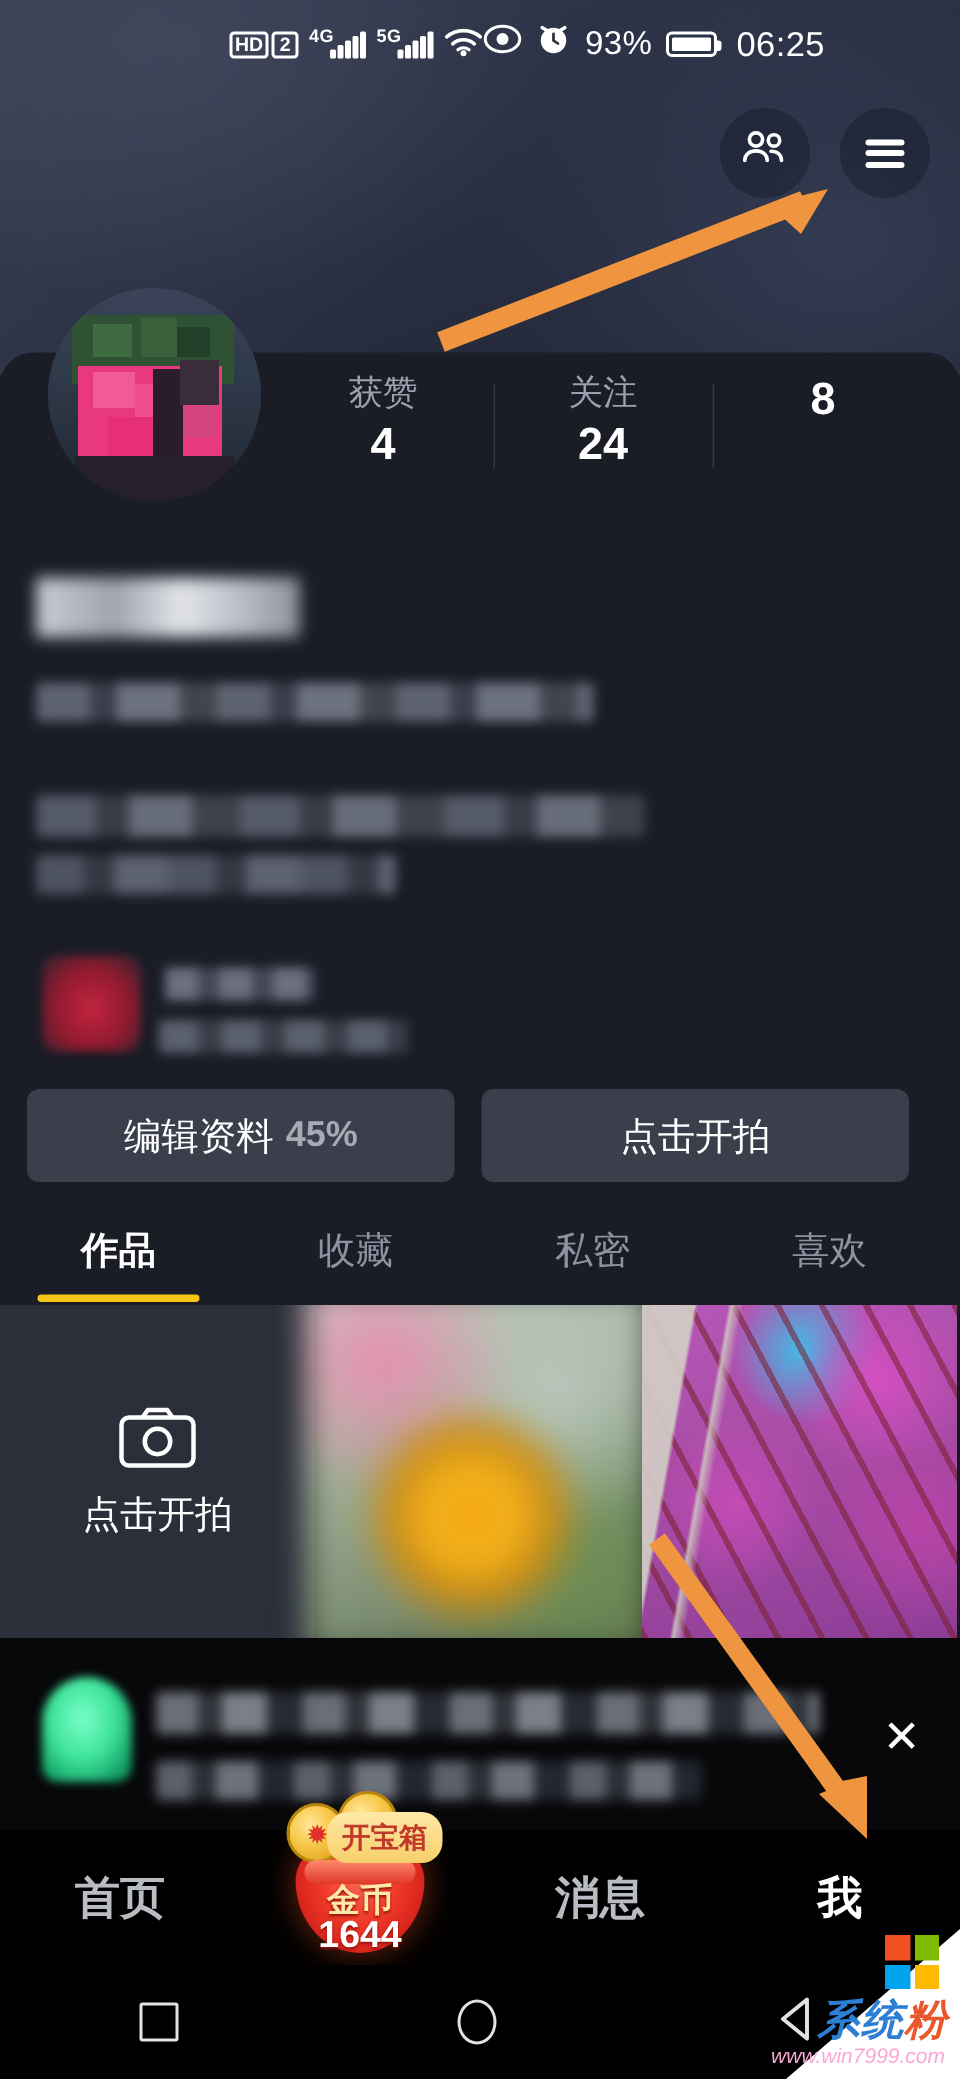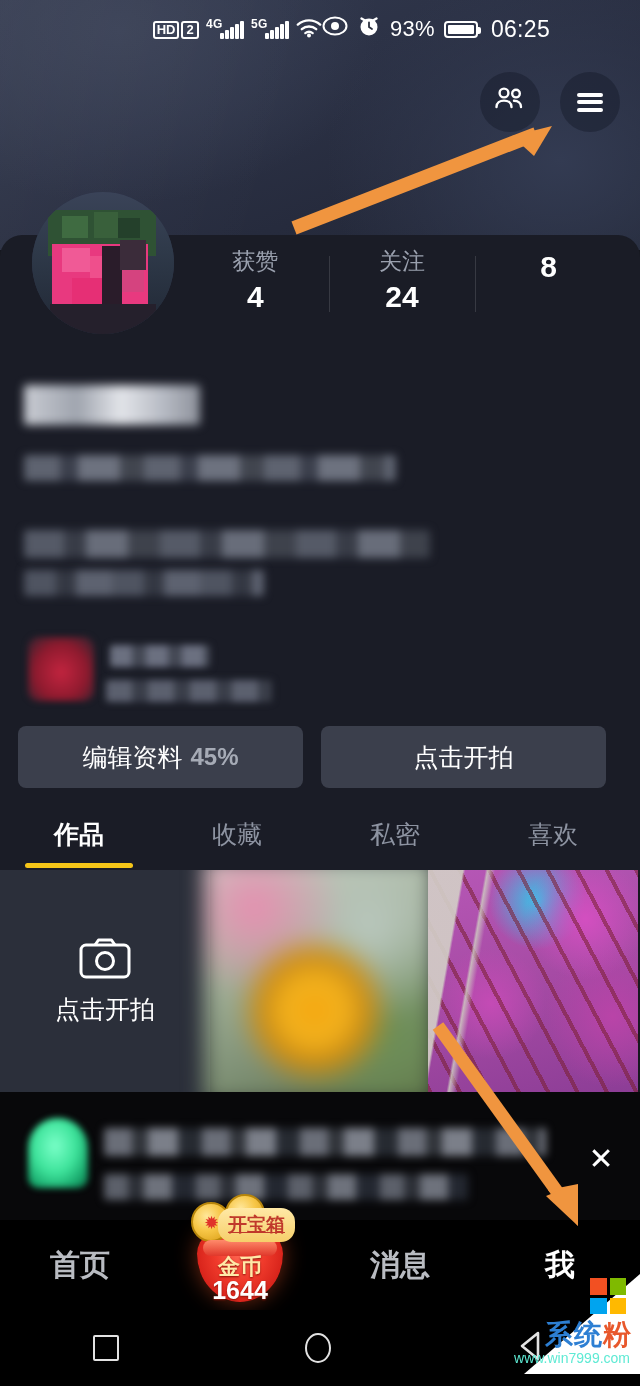--- a/index.html
+++ b/index.html
@@ -259,7 +259,7 @@
     position:absolute; left:58px; top:-12px;
     background:linear-gradient(180deg,#ffe9a6,#f6cf6a);
     color:#c0392b; font-size:19px; font-weight:bold;
-    padding:4px 10px; border-radius:14px; white-space:nowrap;text-decoration:underline;
+    padding:4px 10px; border-radius:14px; white-space:nowrap;
   }
 
   

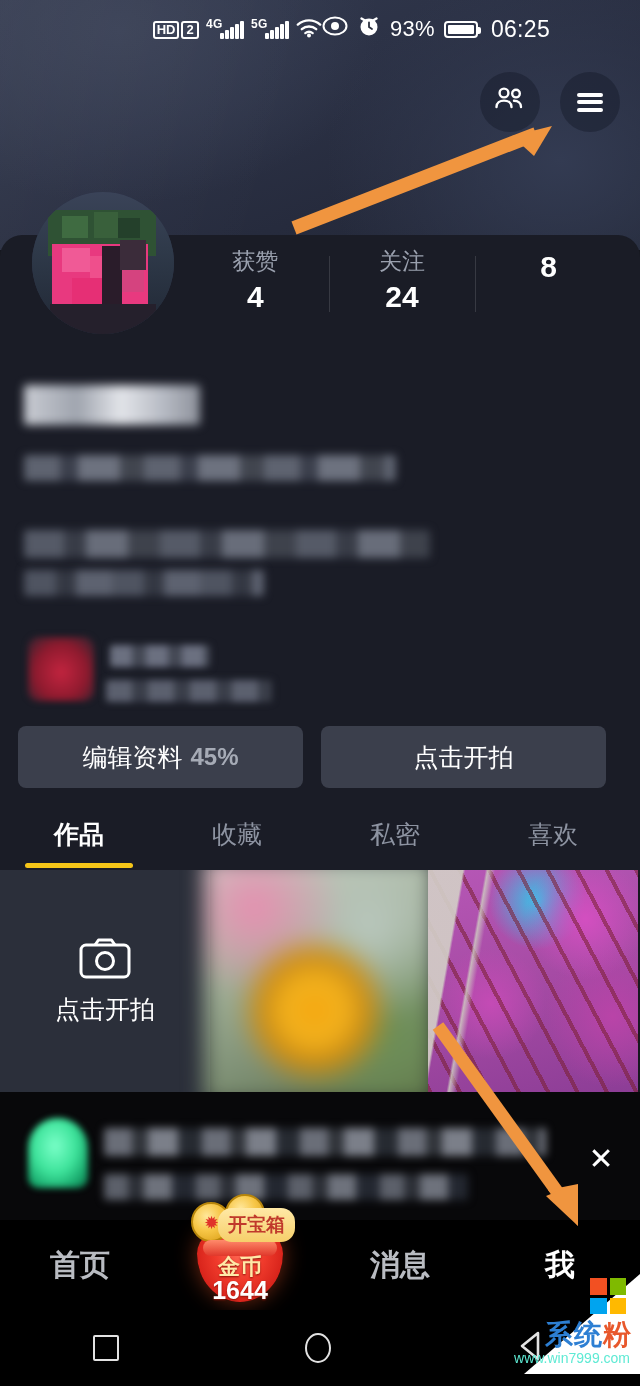--- a/index.html
+++ b/index.html
@@ -273,8 +273,9 @@
 
   
   .watermark{
-    position:absolute; right:0; bottom:12px; width:200px; height:100px; z-index:60;
+    position:absolute; right:0; bottom:0; width:200px; height:100px; z-index:60;
     overflow:hidden;
+    font-style:italic;
   }
   .wm-bg{
     position:absolute; right:0; bottom:0; width:0; height:0;

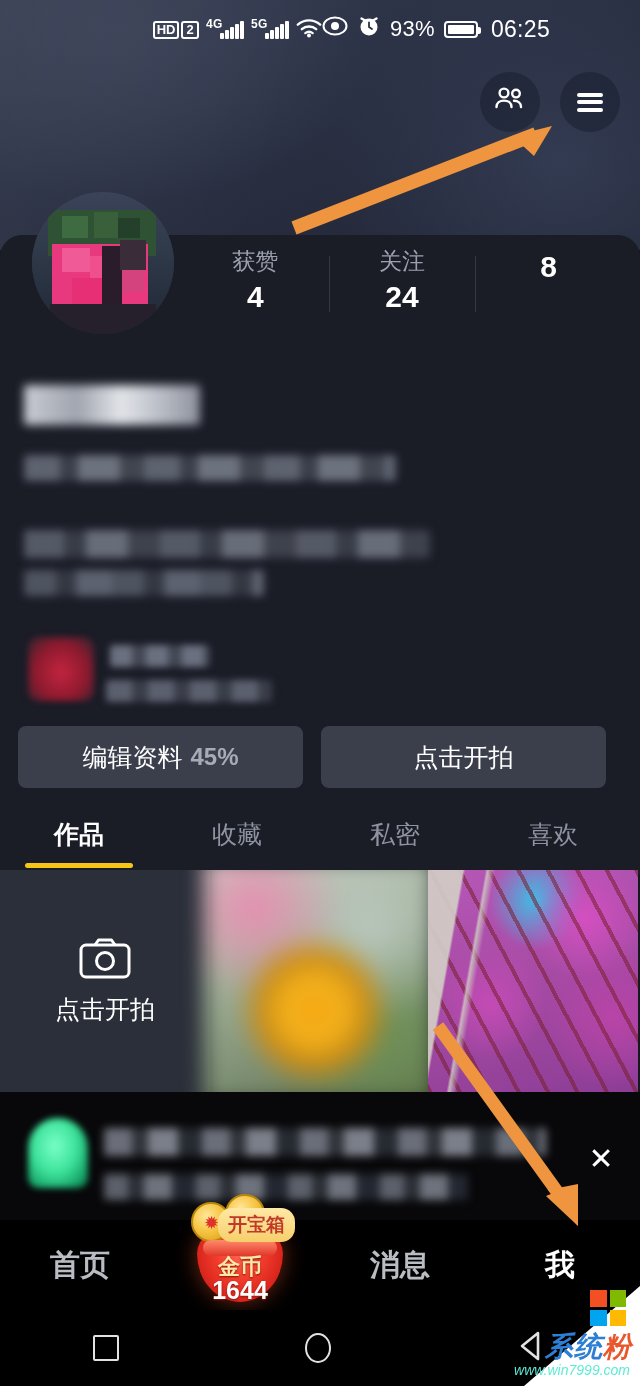--- a/index.html
+++ b/index.html
@@ -293,7 +293,7 @@
   .wm-title .b{ color:#2d7fd3; }
   .wm-title .o{ color:#e8582c; }
   .wm-url{
-    position:absolute; right:10px; top:76px; color:#5eead4; font-size:14px;
+    position:absolute; right:10px; top:76px; color:#f9a8d4; font-size:14px;
   }
 
   

